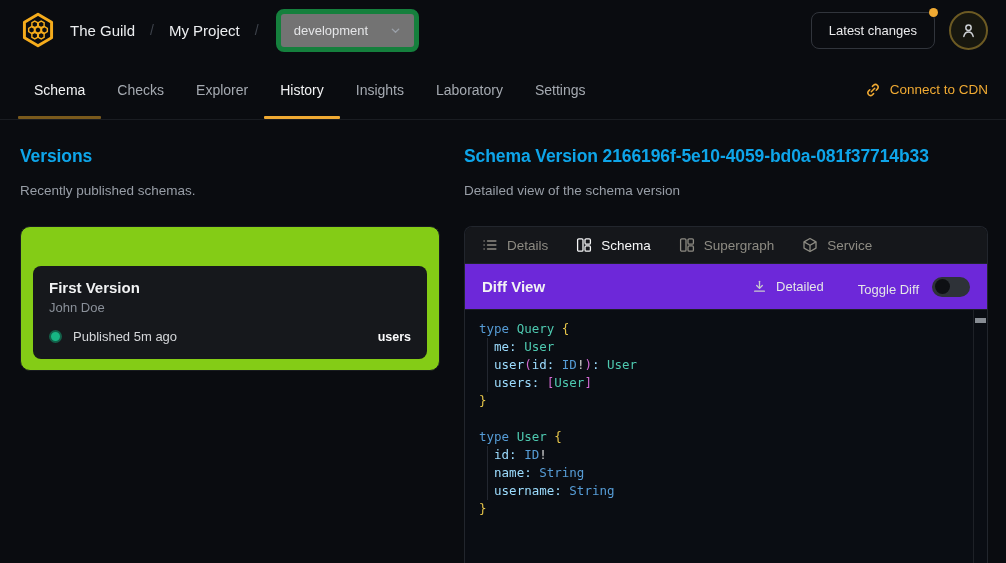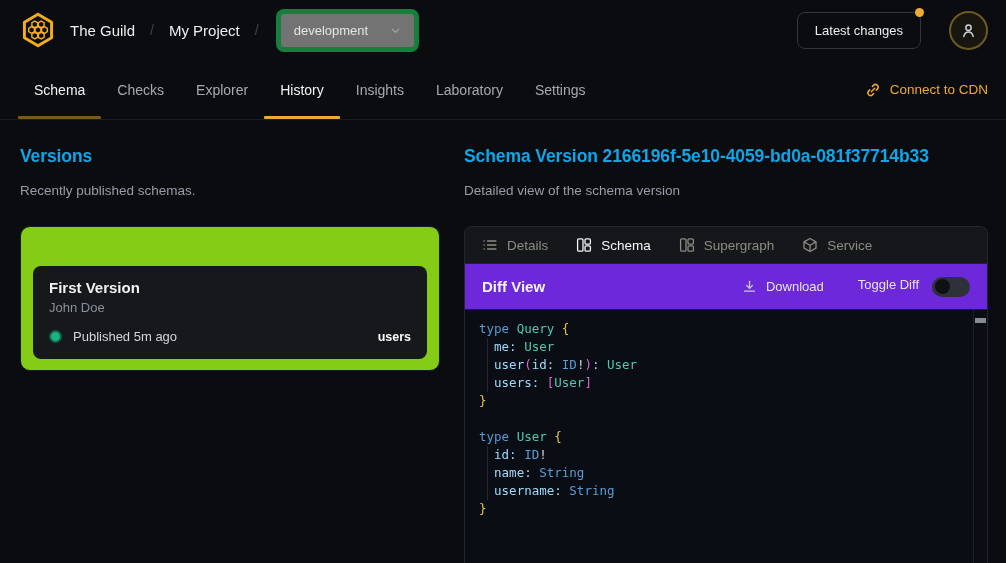--- a/index.html
+++ b/index.html
@@ -22,7 +22,7 @@
     border-radius:8px; padding:9px 13px; color:#e4e5e7; font-size:13px; cursor:pointer;
     font-family:inherit; margin-left:2px;
   }
-  .header-right { margin-left:auto; display:flex; align-items:center; gap:28px; }
+  .header-right { margin-left:auto; display:flex; align-items:center; gap:14px; }
   .latest-changes {
     position:relative; background:transparent; border:1px solid #31353c; border-radius:8px;
     padding:10px 17px; color:#ececee; font-size:13px; font-family:inherit; cursor:pointer;

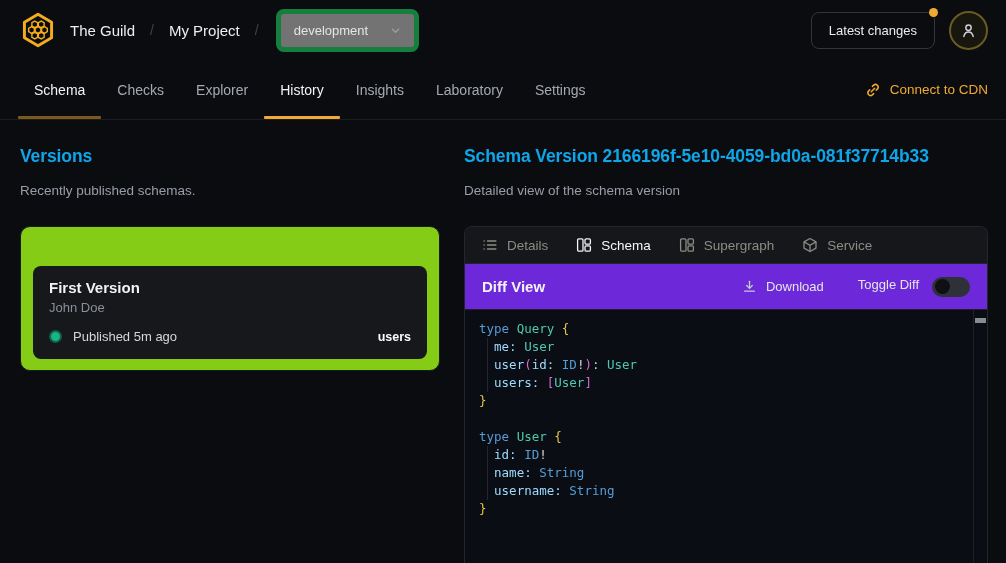--- a/index.html
+++ b/index.html
@@ -275,7 +275,7 @@
                     <path d="M2.8 13h10.4"></path>
                 </svg>
               </span>
-              <span>Download</span>
+              <span>Detailed</span>
             </button>
             <div class="toggle-group">
               <span class="toggle-label">Toggle Diff</span>

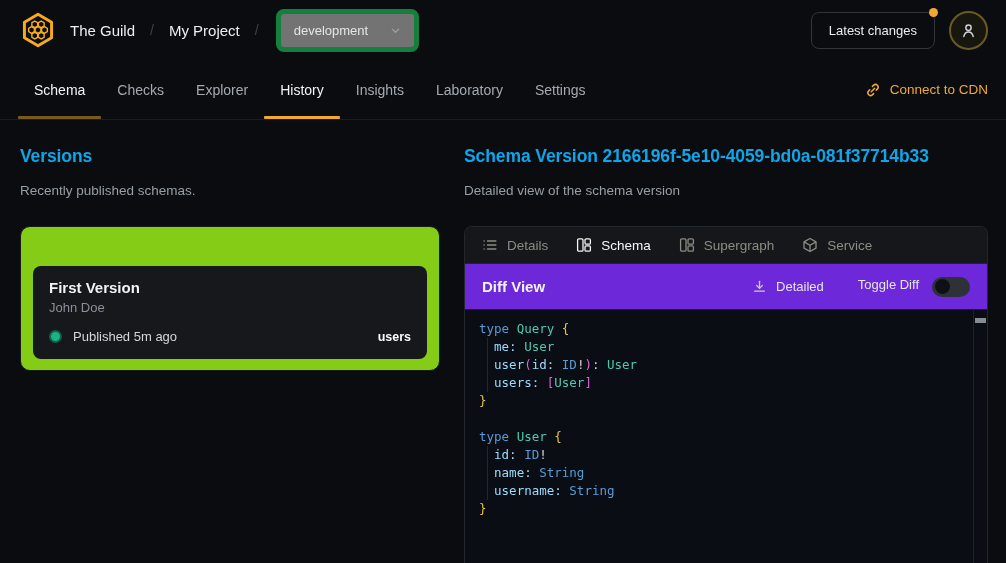--- a/index.html
+++ b/index.html
@@ -87,7 +87,7 @@
   .download-btn { display:flex; align-items:center; gap:9px; background:none; border:none;
     color:#e4e5e7; font-size:13px; font-family:inherit; cursor:pointer; }
   .download-btn .p-icon { color:#c9cbce; display:flex; }
-  .toggle-group { display:flex; align-items:flex-start; gap:13px; }
+  .toggle-group { display:flex; align-items:flex-end; gap:13px; }
   .toggle-label { font-size:13px; color:#e4e5e7; }
   .switch { position:relative; width:38px; height:20px; border-radius:10px; background:#2e3238;
     border:none; cursor:pointer; flex:none; }

